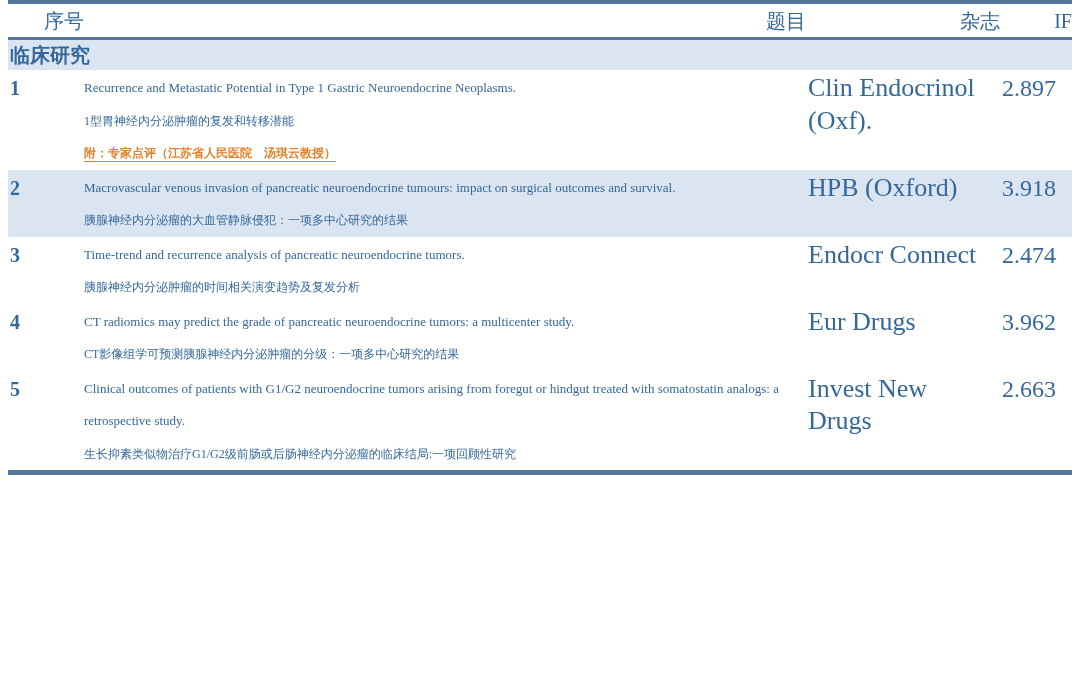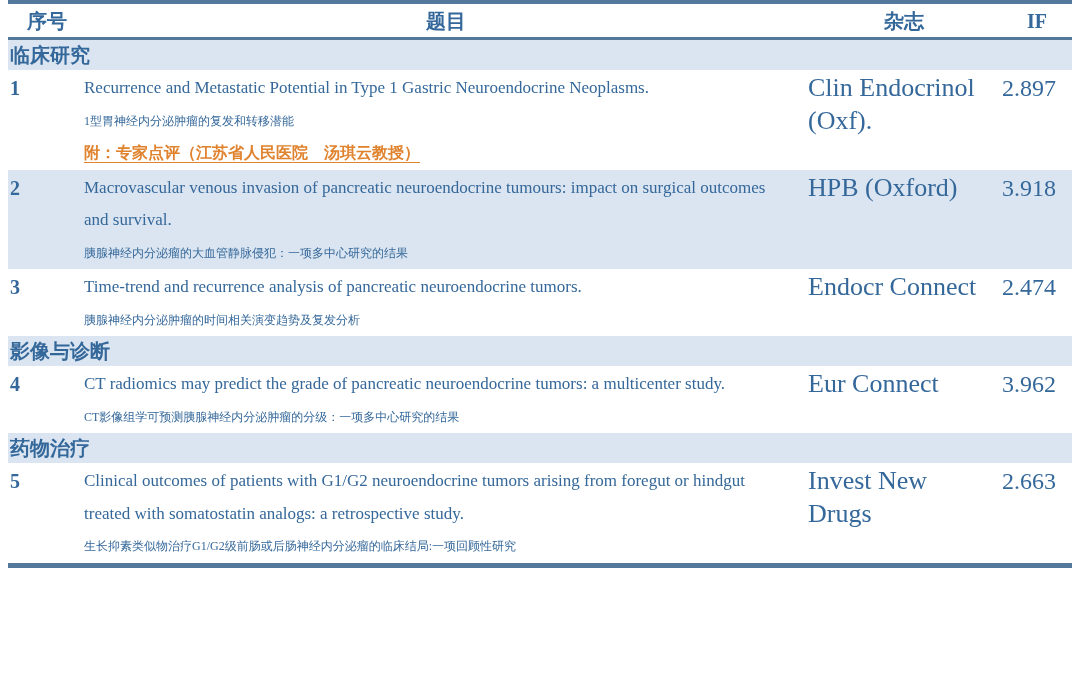--- a/index.html
+++ b/index.html
@@ -37,8 +37,8 @@
 
   thead tr { border-bottom: 3px solid var(--border-blue); }
   th {
-    text-align: center;
-    font-weight: bold;
+    text-align: right;
+    font-weight: normal;
     font-size: 20px;
     line-height: 28px;
     padding: 3px 0 2px 2px;

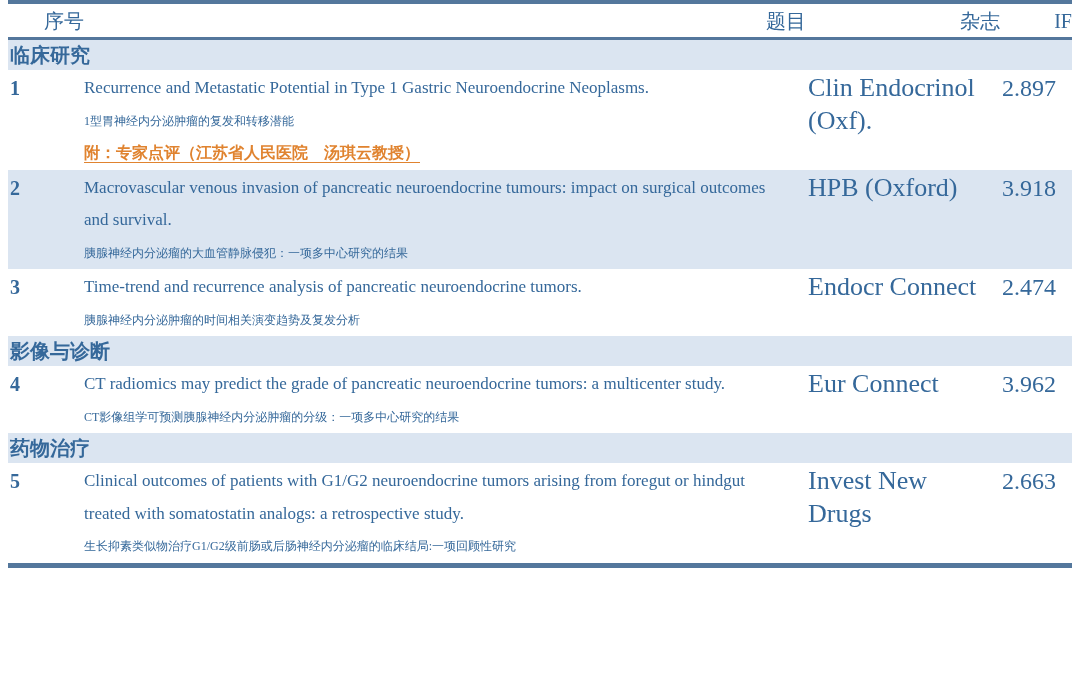--- a/index.html
+++ b/index.html
@@ -67,7 +67,7 @@
   }
   td.title { padding-right: 18px !important; }
   .en {
-    font-size: 17px;
+    font-size: 13px;
     line-height: 32.5px;
     max-width: 700px;
   }

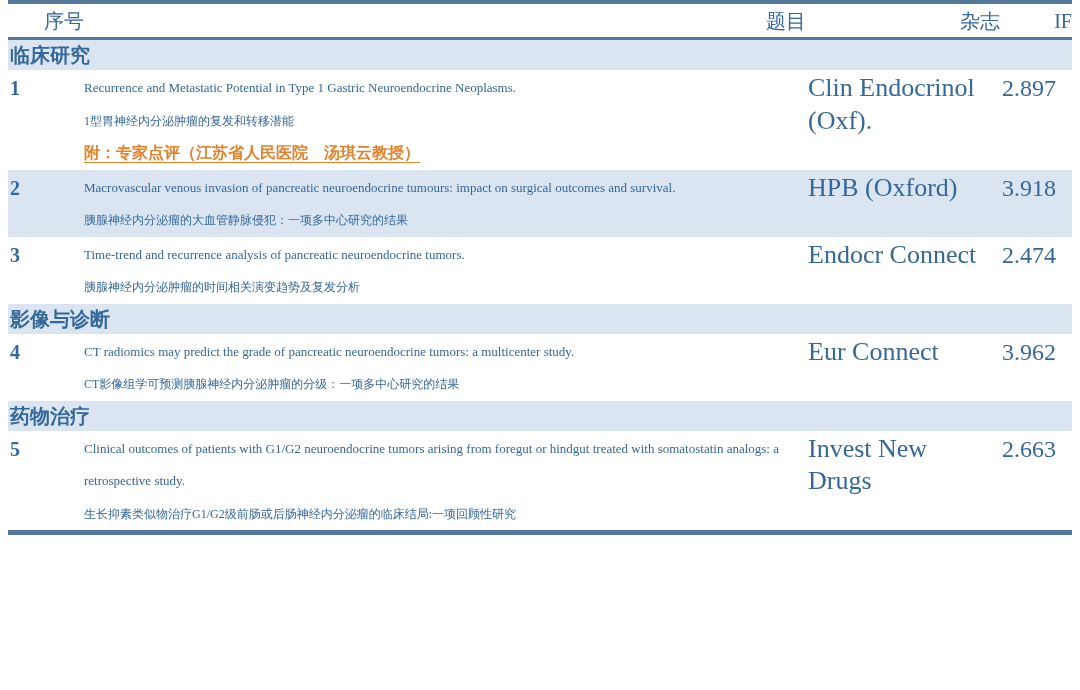--- a/index.html
+++ b/index.html
@@ -80,7 +80,7 @@
     display: inline-block;
     color: var(--link-orange);
     font-weight: bold;
-    font-size: 16px;
+    font-size: 12px;
     line-height: 32.5px;
     text-decoration: underline;
     text-underline-offset: 4px;

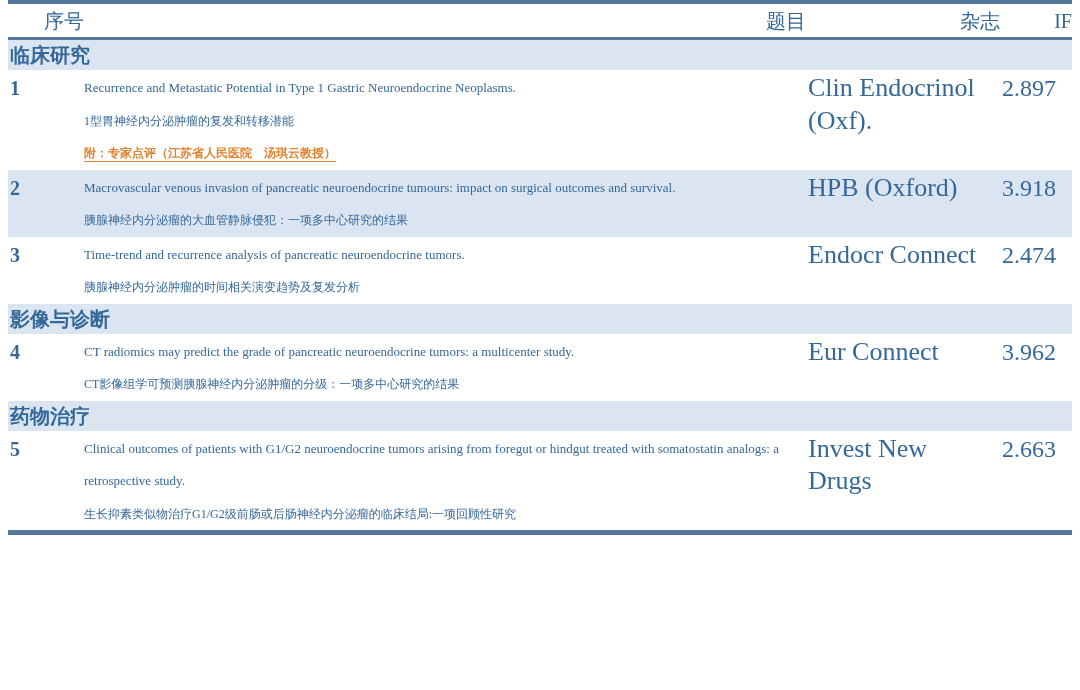--- a/index.html
+++ b/index.html
@@ -156,9 +156,6 @@
         <td class="if">2.474</td>
       </tr>
 
-      <tr class="section-row">
-        <td colspan="4">影像与诊断</td>
-      </tr>
 
       <tr class="paper-row">
         <td class="num">4</td>

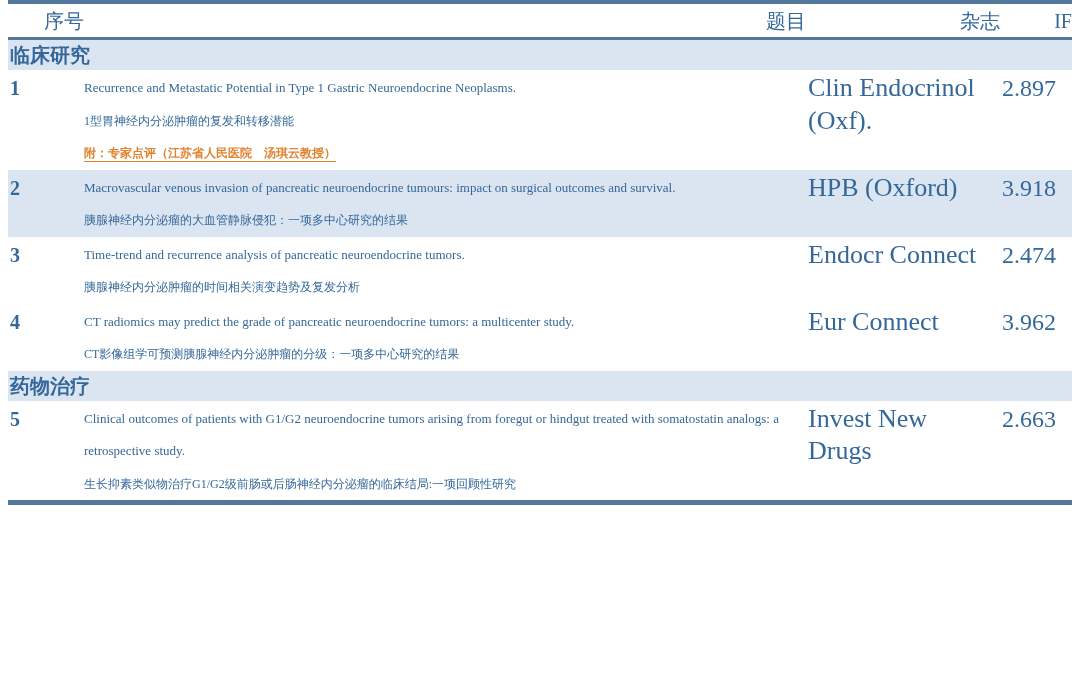--- a/index.html
+++ b/index.html
@@ -163,7 +163,7 @@
           <div class="en">CT radiomics may predict the grade of pancreatic neuroendocrine tumors: a multicenter study.</div>
           <div class="zh">CT影像组学可预测胰腺神经内分泌肿瘤的分级：一项多中心研究的结果</div>
         </td>
-        <td class="journal">Eur Connect</td>
+        <td class="journal">Eur Drugs</td>
         <td class="if">3.962</td>
       </tr>
 

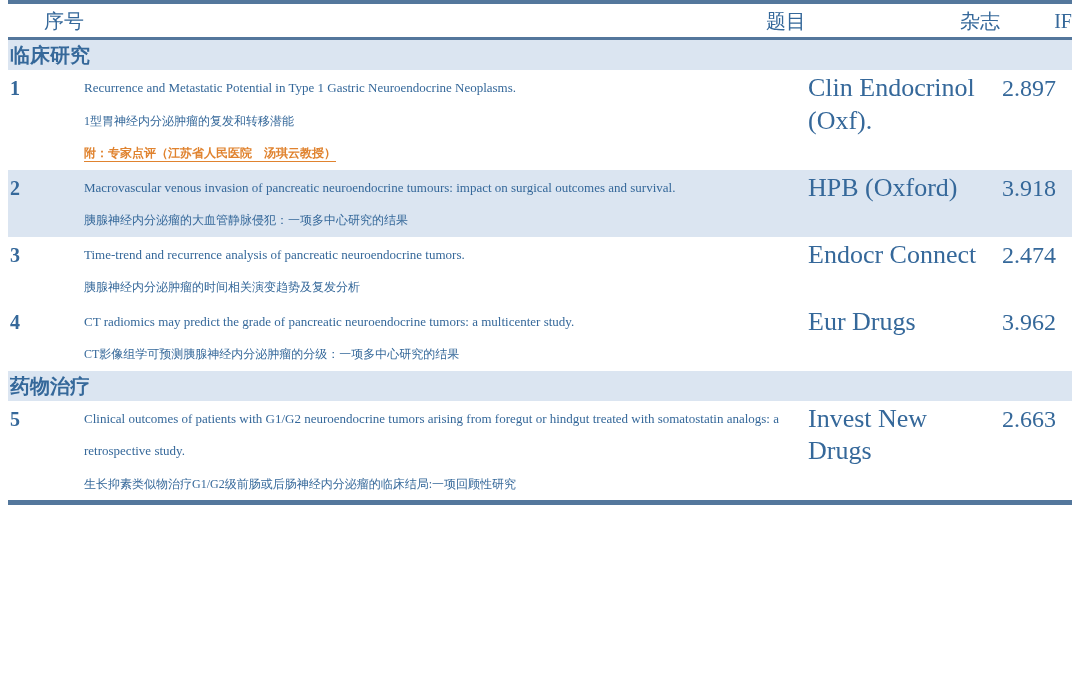--- a/index.html
+++ b/index.html
@@ -167,9 +167,6 @@
         <td class="if">3.962</td>
       </tr>
 
-      <tr class="section-row">
-        <td colspan="4">药物治疗</td>
-      </tr>
 
       <tr class="paper-row">
         <td class="num">5</td>

